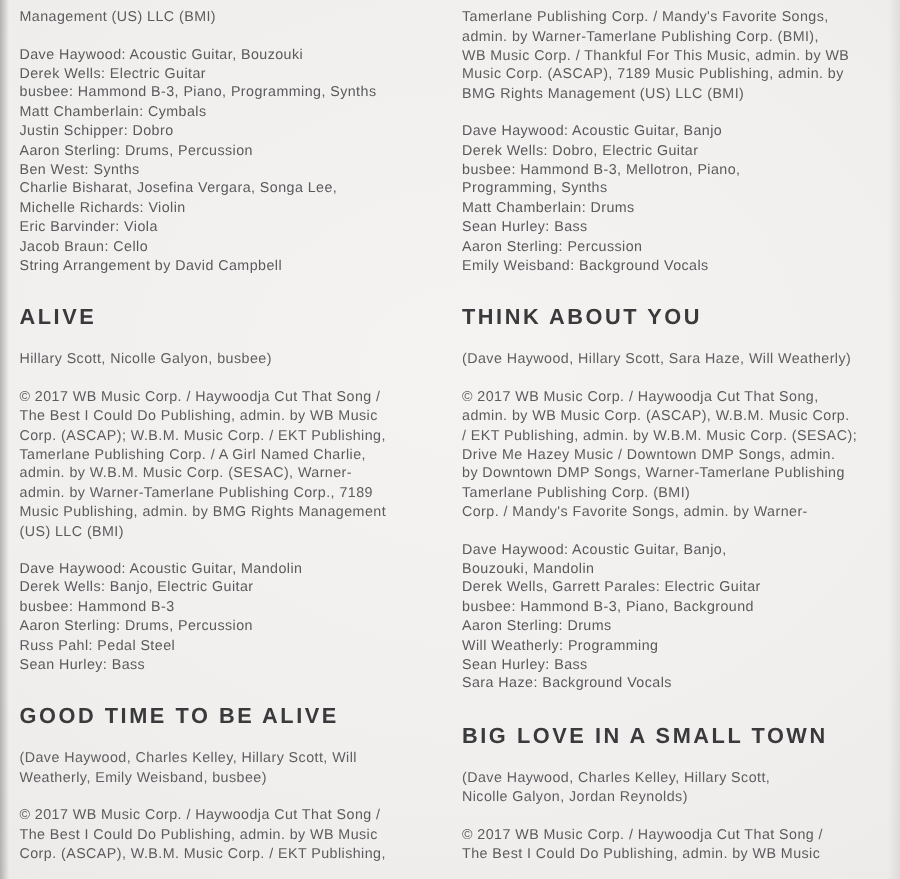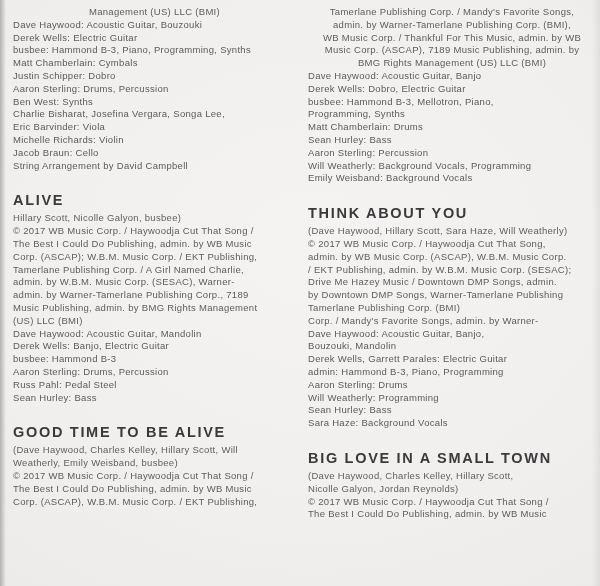--- a/index.html
+++ b/index.html
@@ -40,7 +40,7 @@
   .col-left  { left: 13px;  width: 283px; }
   .col-right { left: 308px; width: 288px; }
   .block { }
-  .col > :first-child { margin-top: 0 !important; text-align: center; }
+  .col > :first-child { margin-top: 0 !important; }
   .line {
     font-size: 9.5px;
     line-height: 12.8px;

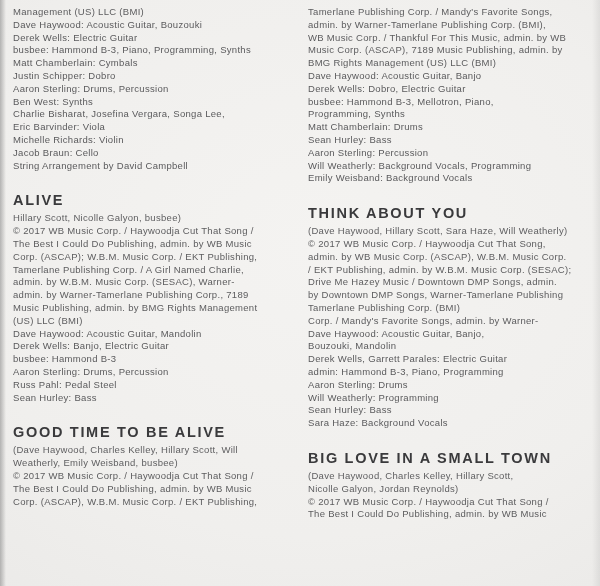--- a/index.html
+++ b/index.html
@@ -39,7 +39,7 @@
   }
   .col-left  { left: 13px;  width: 283px; }
   .col-right { left: 308px; width: 288px; }
-  .block { }
+  .block { margin-top: 12px; }
   .col > :first-child { margin-top: 0 !important; }
   .line {
     font-size: 9.5px;

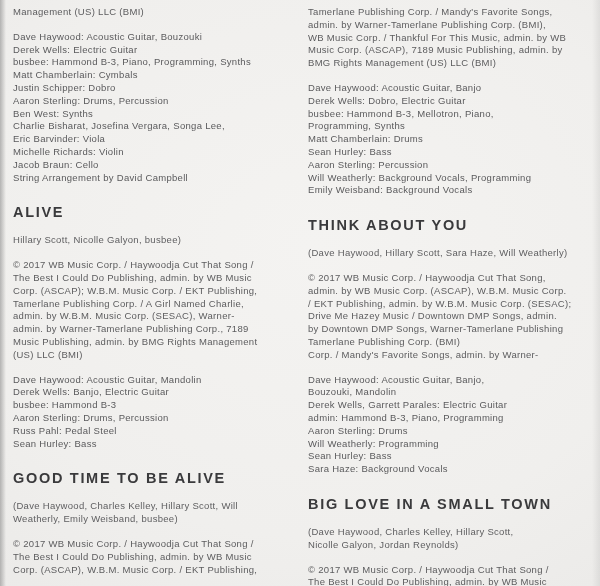--- a/index.html
+++ b/index.html
@@ -77,8 +77,8 @@
         <div class="line">Aaron Sterling: Drums, Percussion</div>
         <div class="line">Ben West: Synths</div>
         <div class="line">Charlie Bisharat, Josefina Vergara, Songa Lee,</div>
+        <div class="line">Michelle Richards: Violin</div>
         <div class="line">Eric Barvinder: Viola</div>
-        <div class="line">Michelle Richards: Violin</div>
         <div class="line">Jacob Braun: Cello</div>
         <div class="line">String Arrangement by David Campbell</div>
       </div>

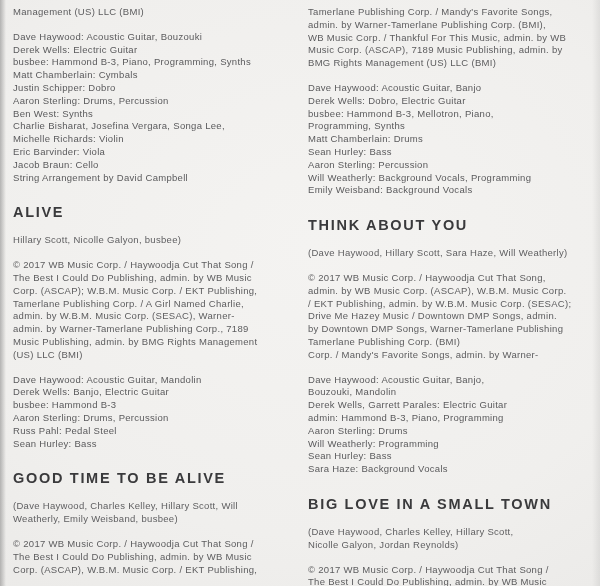--- a/index.html
+++ b/index.html
@@ -131,7 +131,6 @@
         <div class="line">Matt Chamberlain: Drums</div>
         <div class="line">Sean Hurley: Bass</div>
         <div class="line">Aaron Sterling: Percussion</div>
-        <div class="line">Will Weatherly: Background Vocals, Programming</div>
         <div class="line">Emily Weisband: Background Vocals</div>
       </div>
       <div class="heading">THINK ABOUT YOU</div>

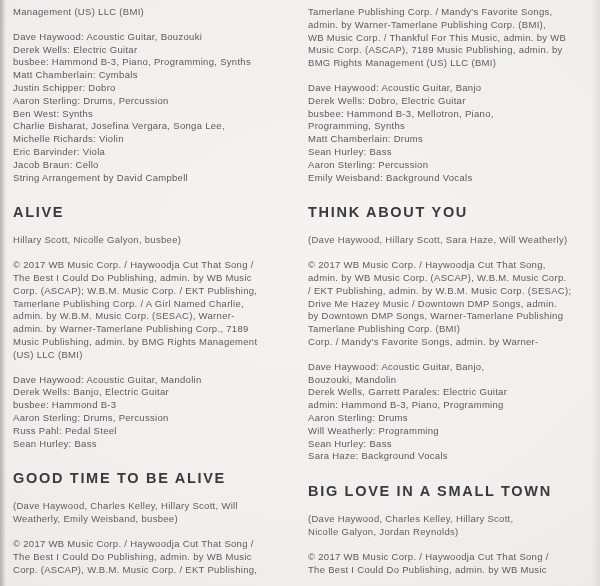--- a/index.html
+++ b/index.html
@@ -150,7 +150,7 @@
         <div class="line">Dave Haywood: Acoustic Guitar, Banjo,</div>
         <div class="line">Bouzouki, Mandolin</div>
         <div class="line">Derek Wells, Garrett Parales: Electric Guitar</div>
-        <div class="line">admin: Hammond B-3, Piano, Programming</div>
+        <div class="line">busbee: Hammond B-3, Piano, Background</div>
         <div class="line">Aaron Sterling: Drums</div>
         <div class="line">Will Weatherly: Programming</div>
         <div class="line">Sean Hurley: Bass</div>

